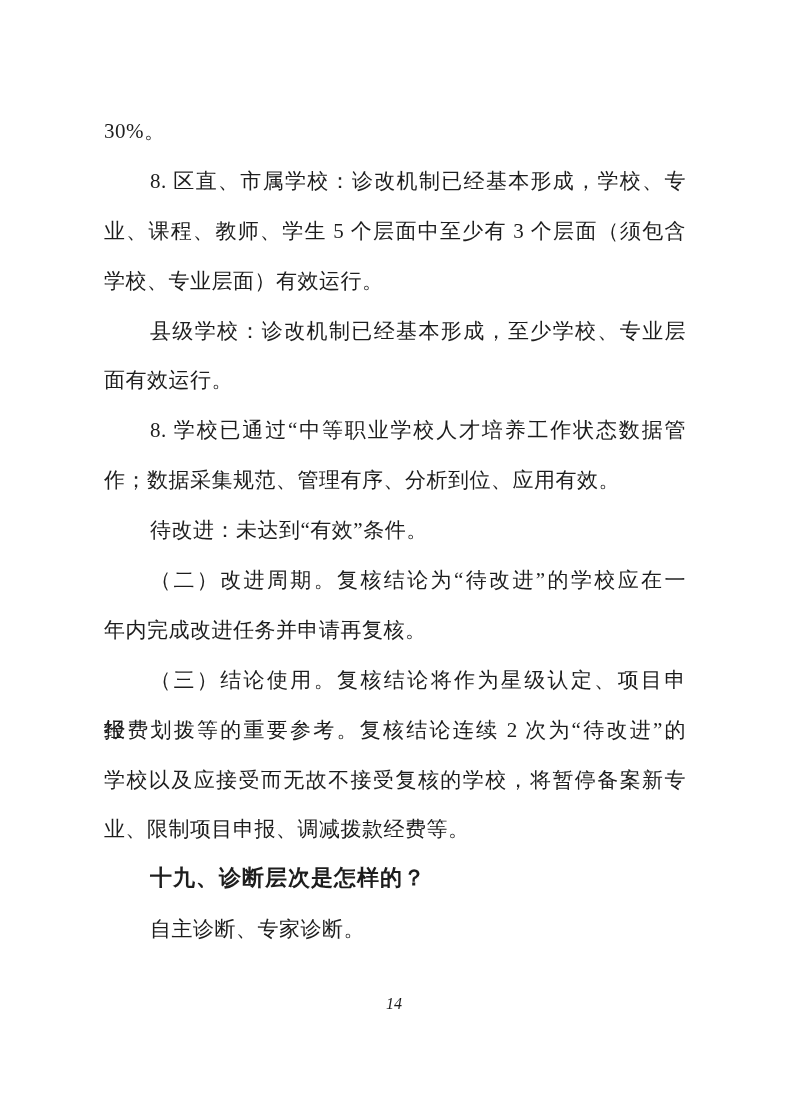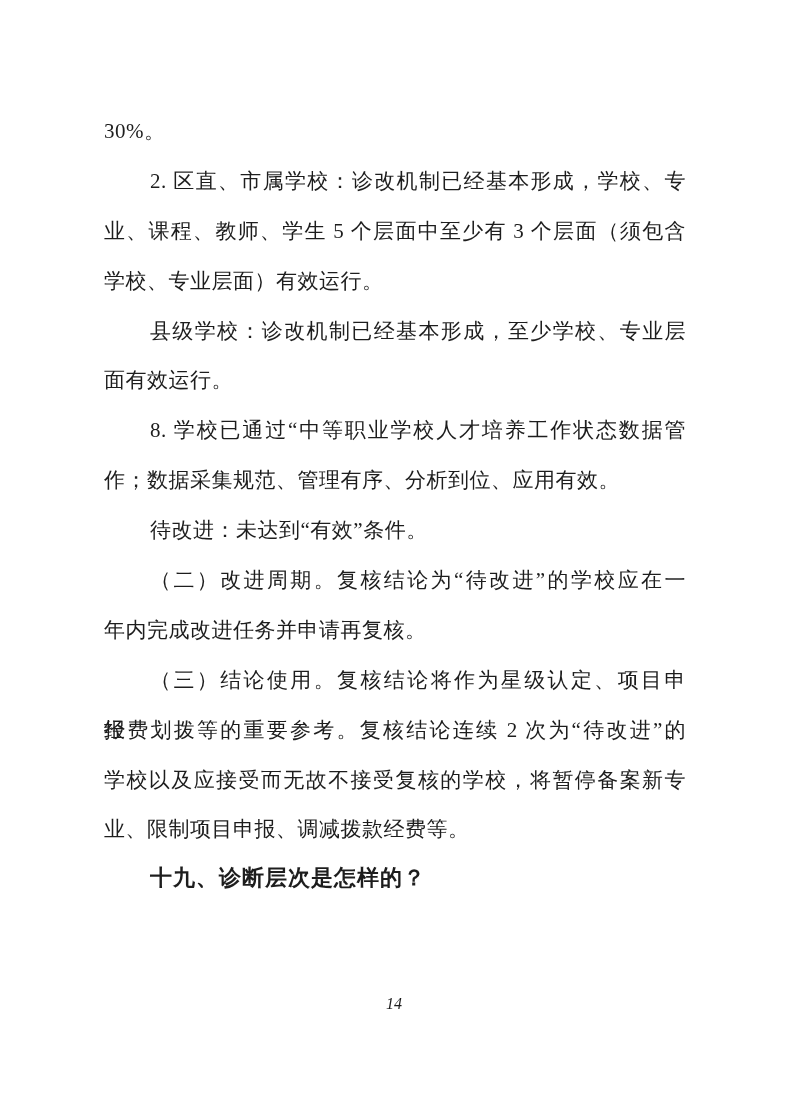--- a/index.html
+++ b/index.html
@@ -64,7 +64,7 @@
 <div class="page">
   <div class="content">
     <div class="ln">30%。</div>
-    <div class="ln ind fill">2. 区直、市属学校：诊改机制已经基本形成，学校、专</div>
+    <div class="ln ind fill">8. 区直、市属学校：诊改机制已经基本形成，学校、专</div>
     <div class="ln fill">业、课程、教师、学生 5 个层面中至少有 3 个层面（须包含</div>
     <div class="ln">学校、专业层面）有效运行。</div>
     <div class="ln ind fill">县级学校：诊改机制已经基本形成，至少学校、专业层</div>

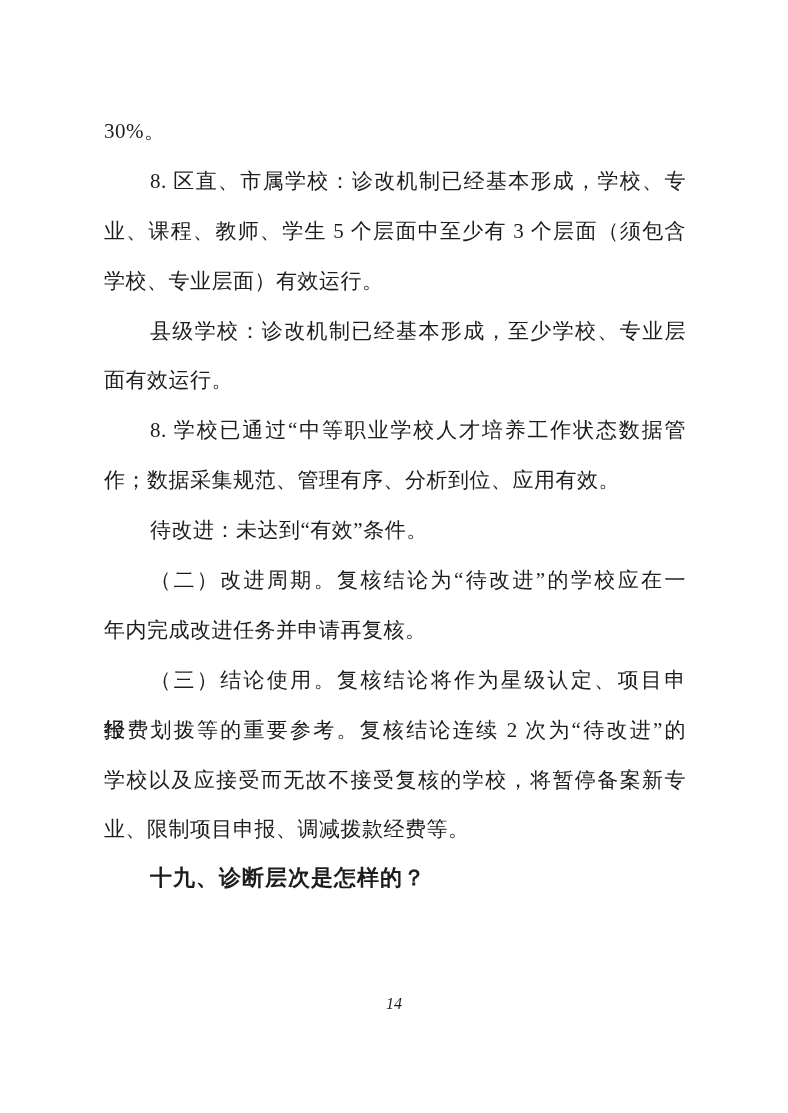--- a/index.html
+++ b/index.html
@@ -79,6 +79,7 @@
     <div class="ln fill">学校以及应接受而无故不接受复核的学校，将暂停备案新专</div>
     <div class="ln">业、限制项目申报、调减拨款经费等。</div>
     <div class="ln ind heading">十九、诊断层次是怎样的？</div>
+    <div class="ln ind">自主诊断、专家诊断。</div>
   </div>
   <div class="page-number">14</div>
 </div>

